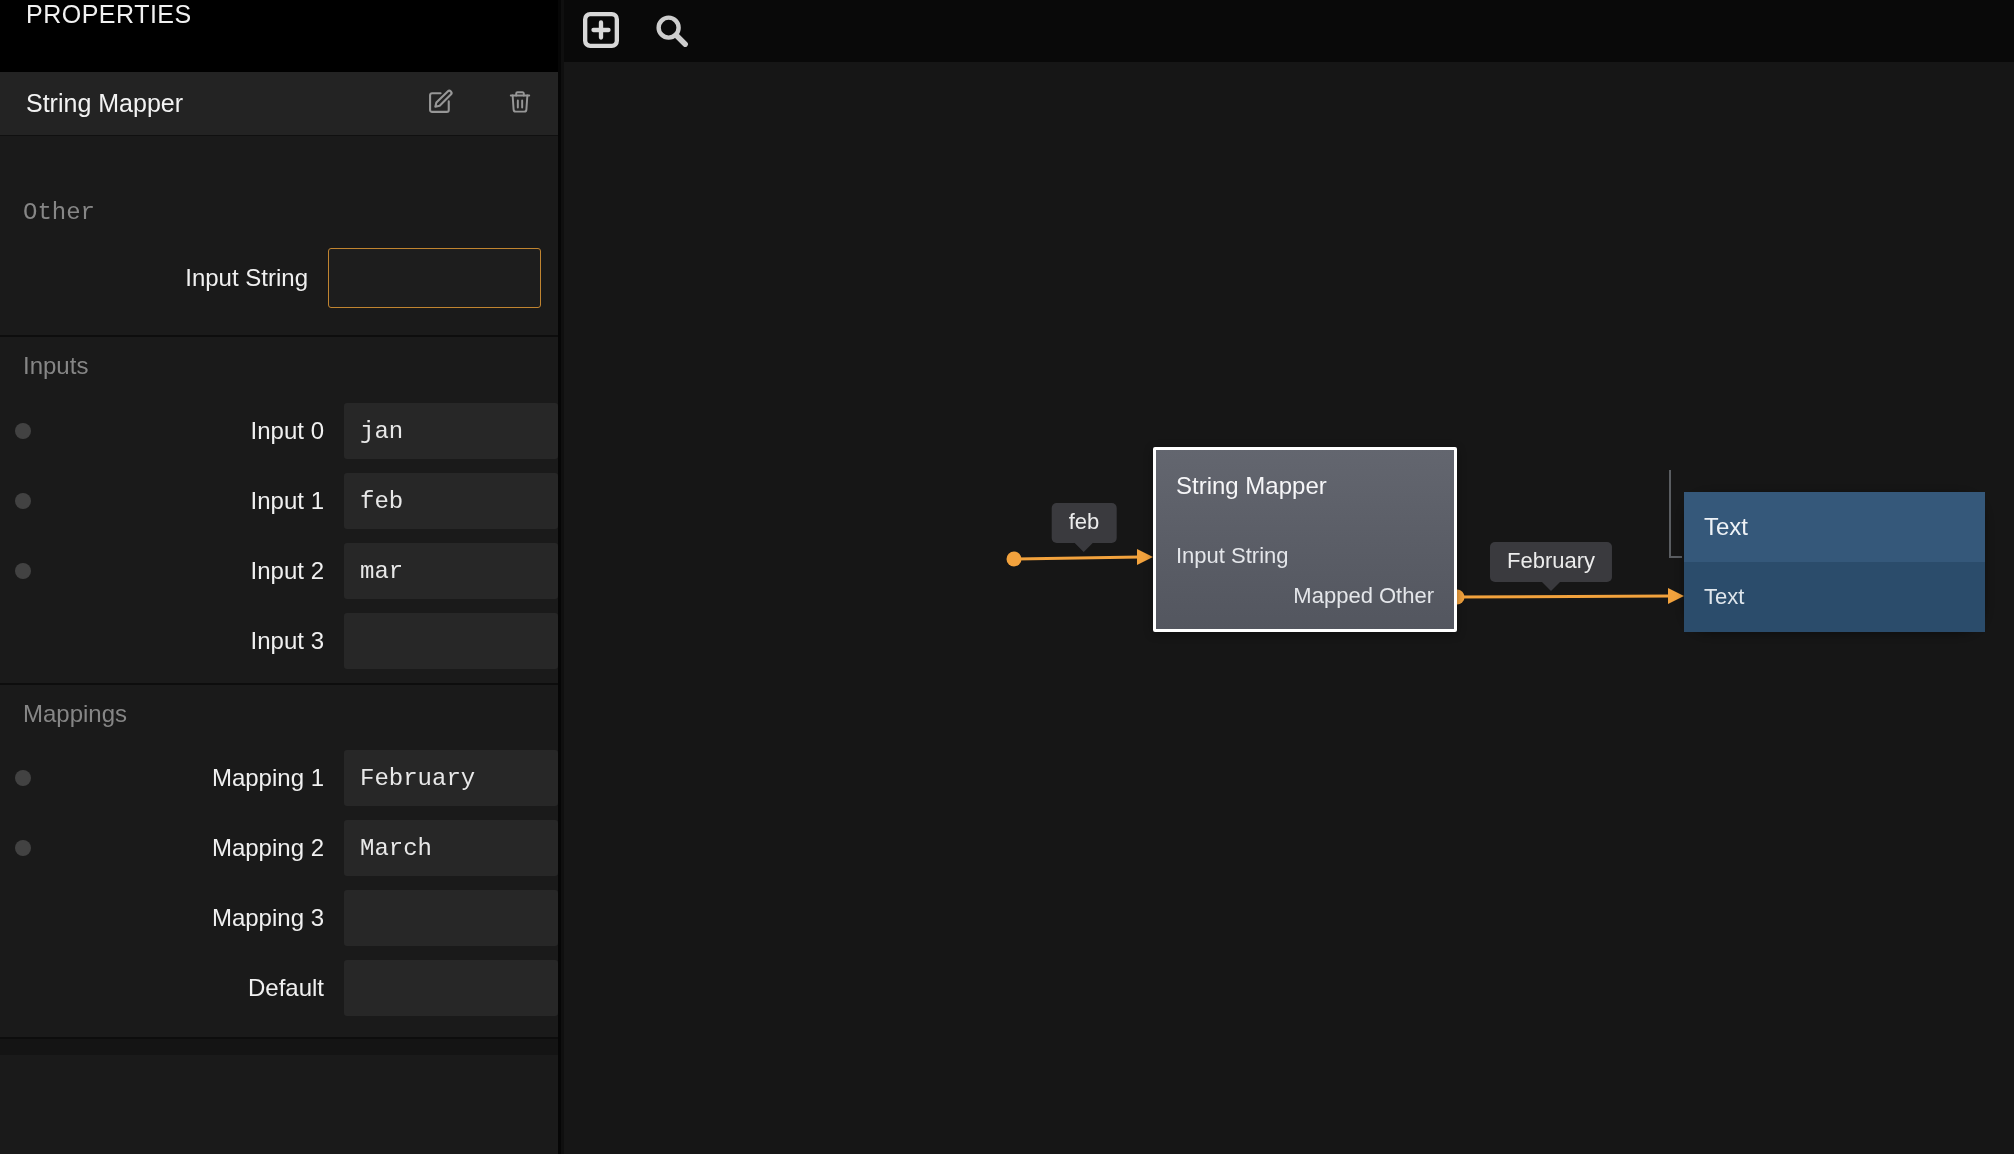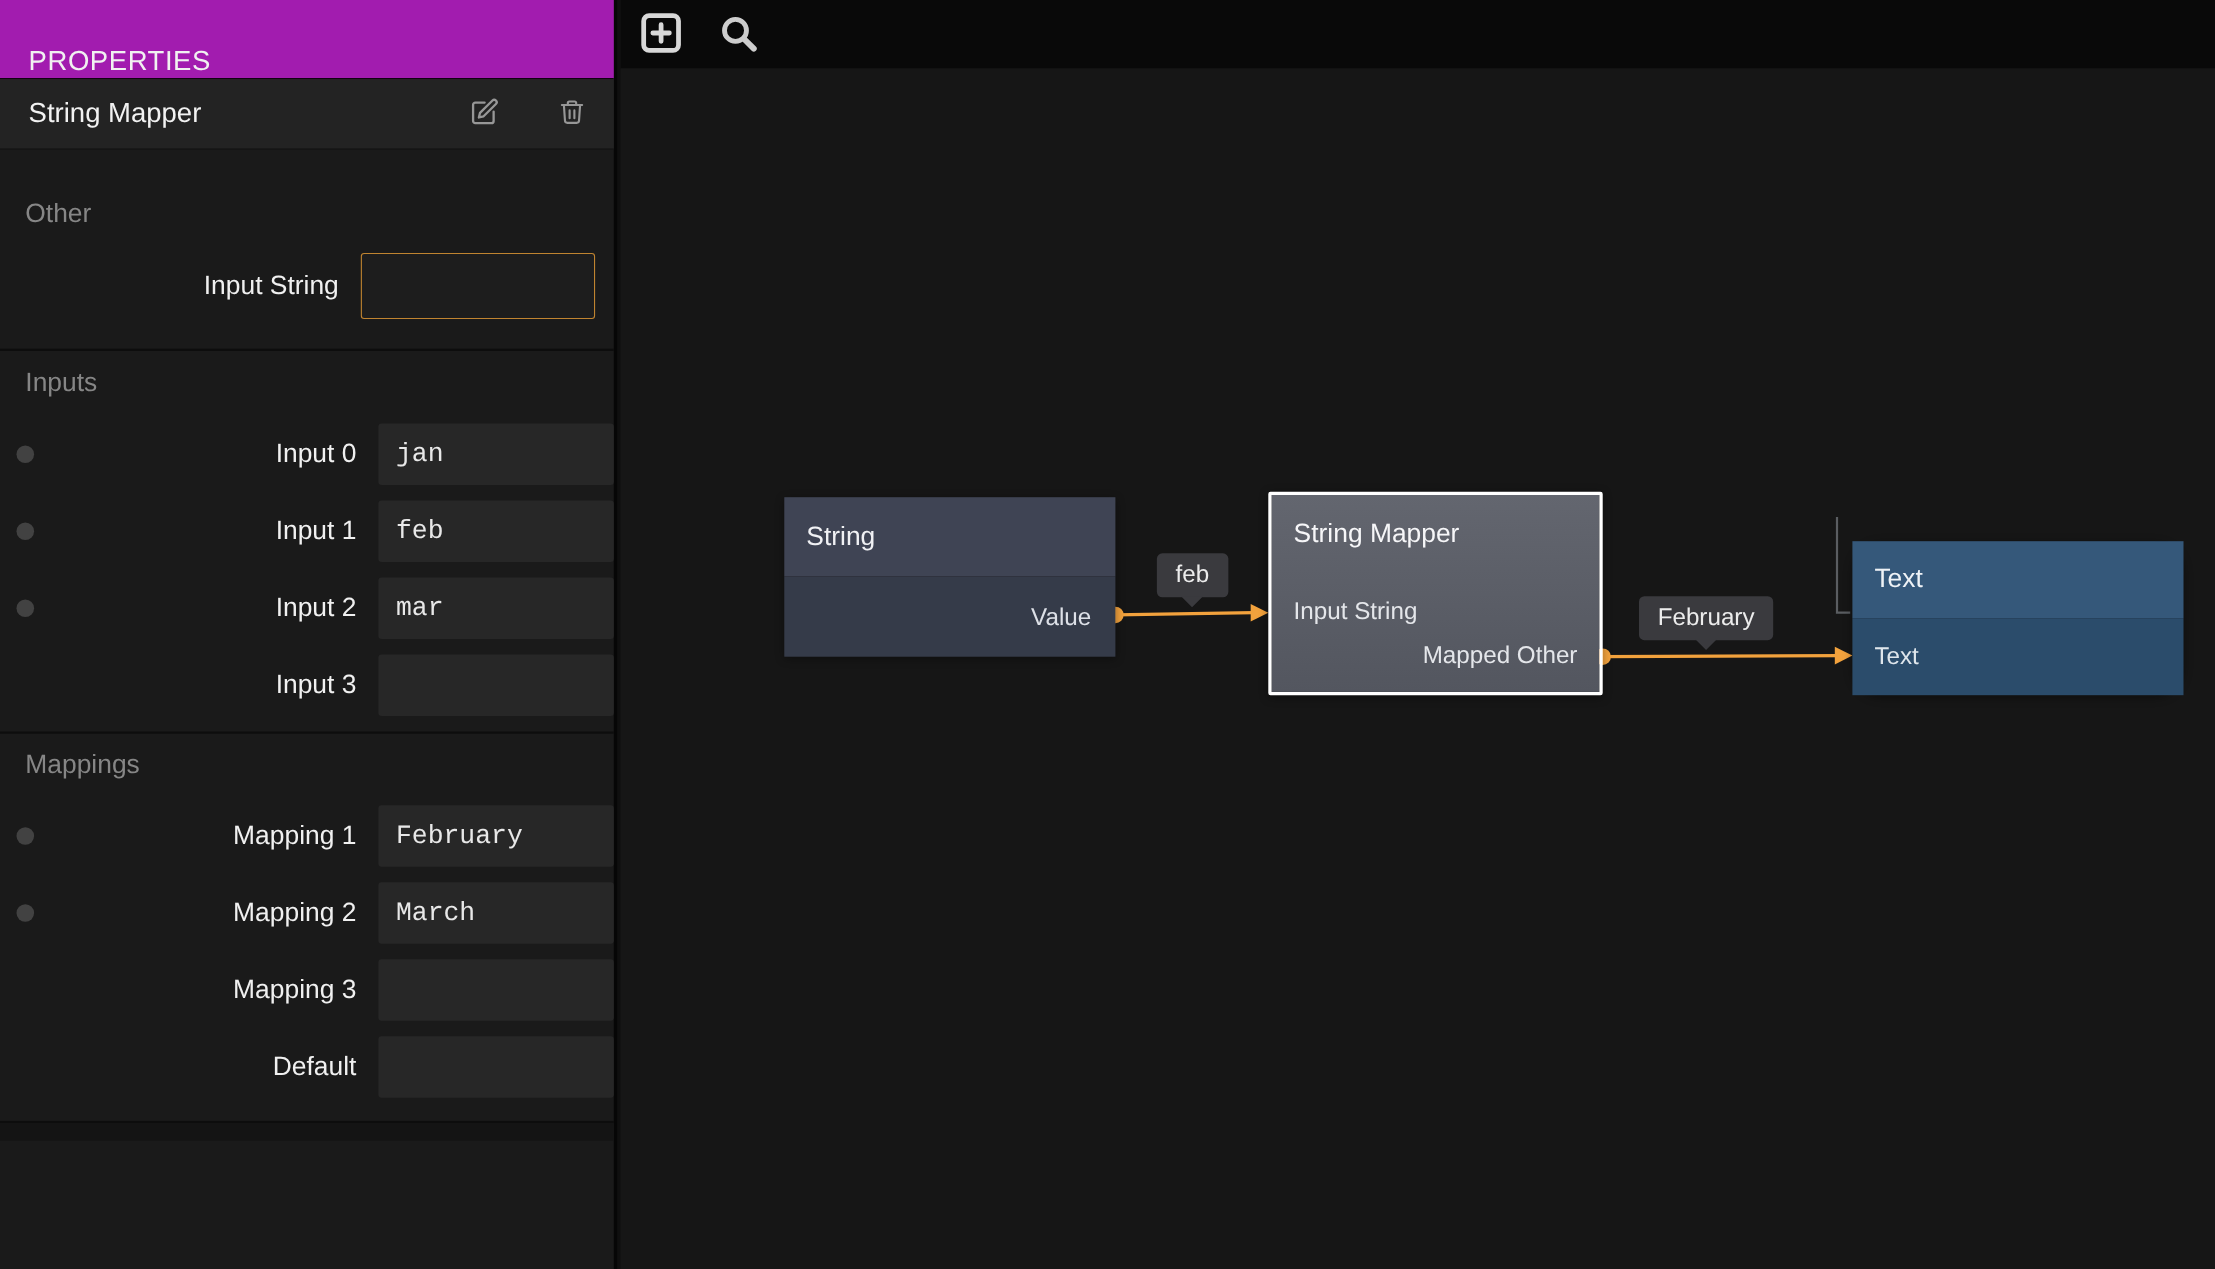--- a/index.html
+++ b/index.html
@@ -17,8 +17,8 @@
     background:#1a1a1a; border-right:3px solid #060606;
   }
   .sb-header {
-    height:72px; background:#a21caf; border-bottom:1px solid #000;
-    display:flex; align-items:flex-end; padding:0 26px;
+    height:72px; background:#000000; border-bottom:1px solid #000;
+    display:flex; align-items:flex-start; padding:0 26px;
     font-size:25px; letter-spacing:.5px; color:#f1f1f1;
   }
   .sb-noderow {

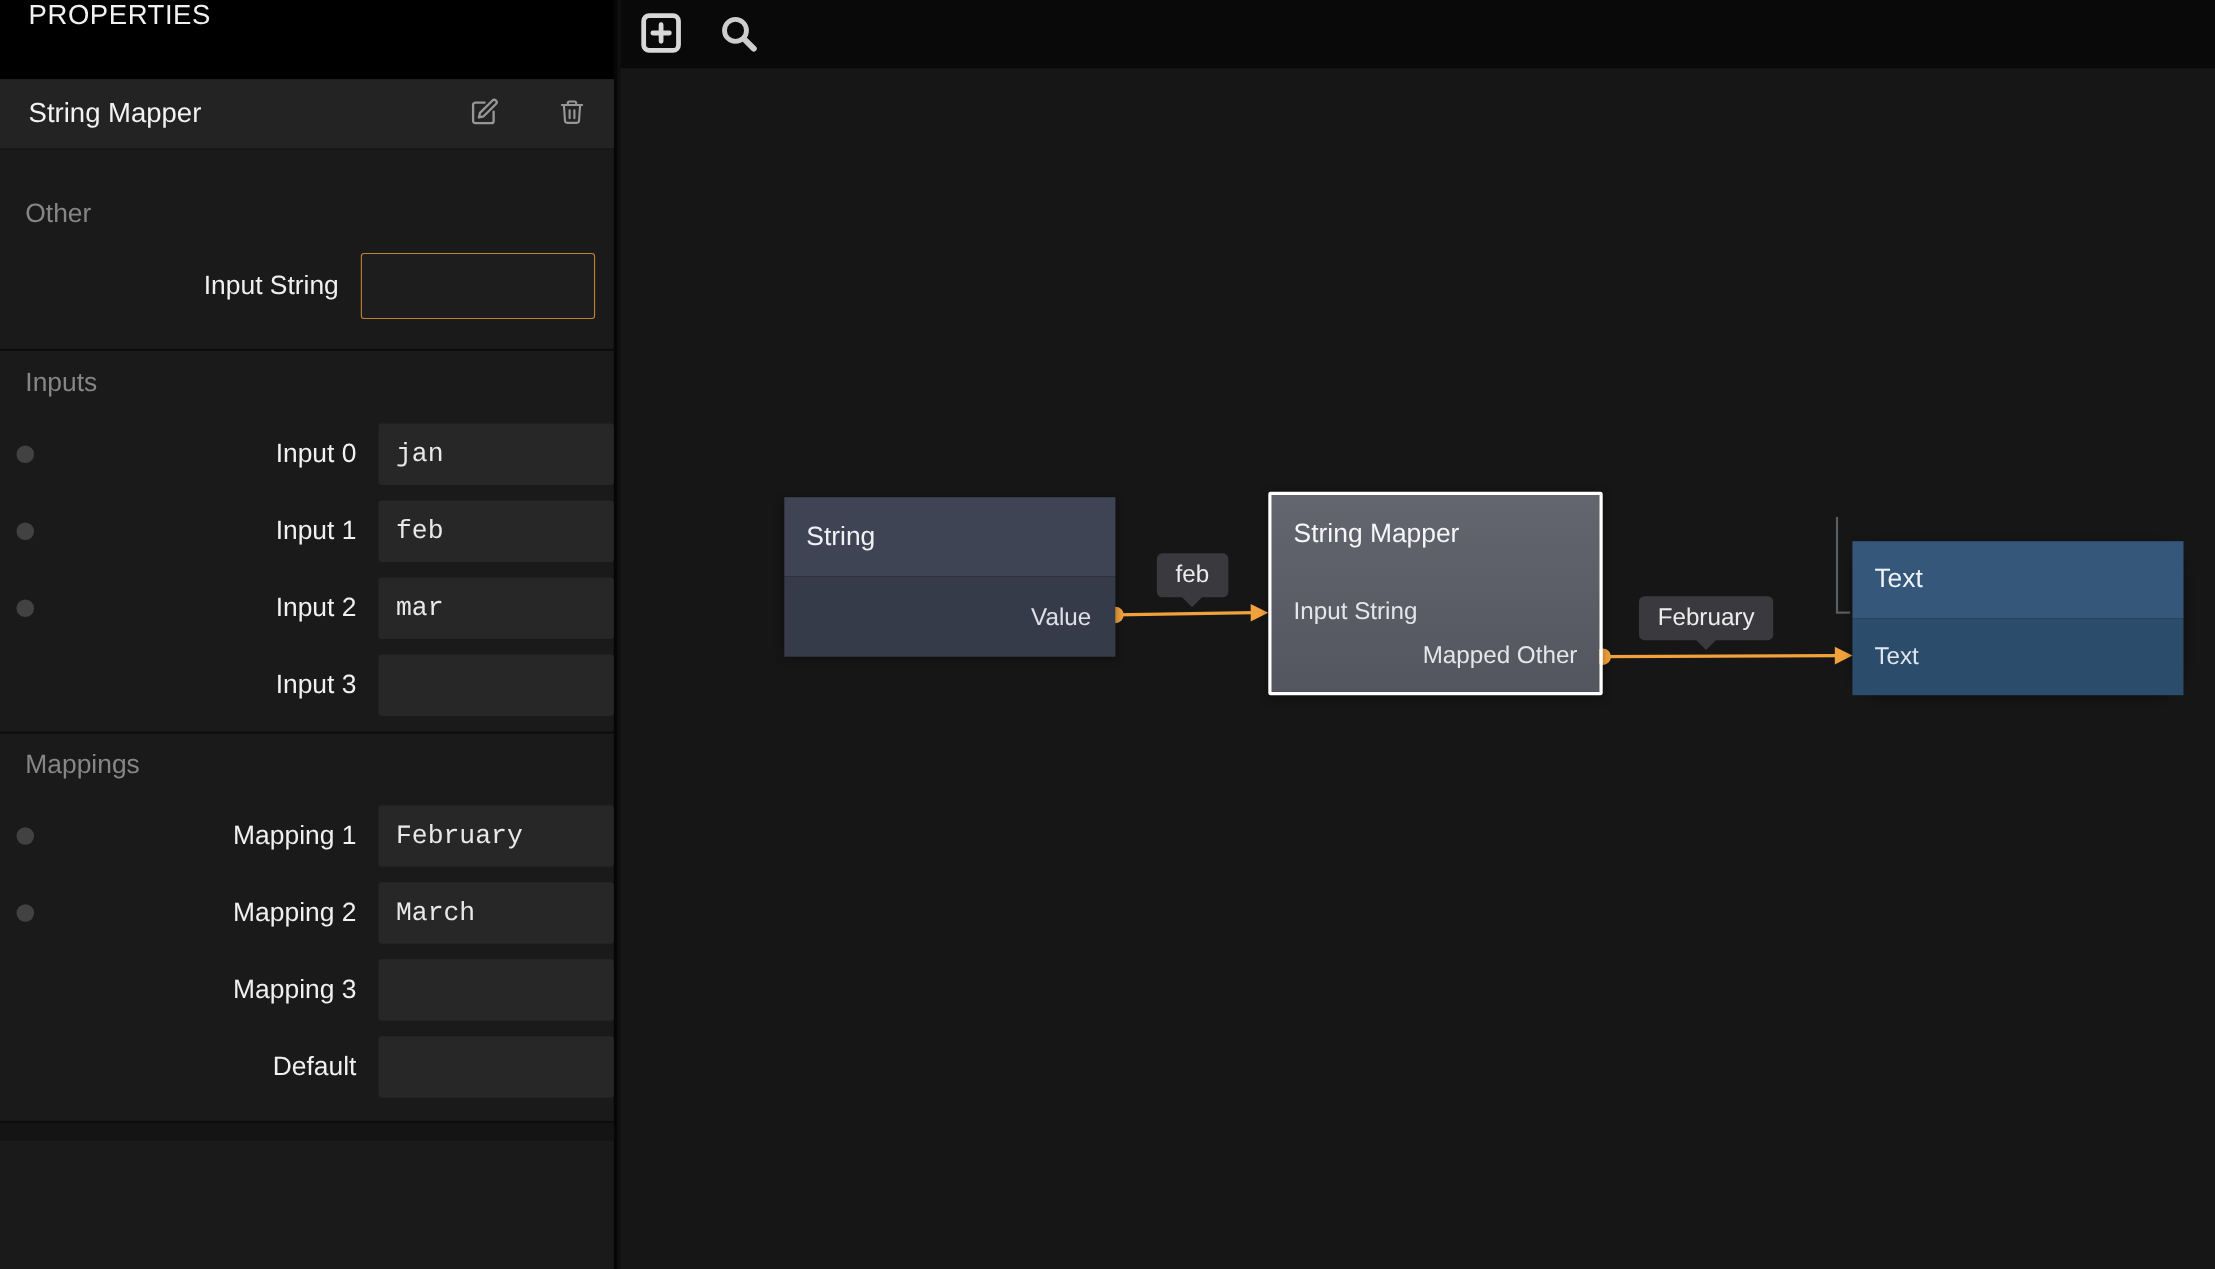--- a/index.html
+++ b/index.html
@@ -36,7 +36,7 @@
   .section-label {
     color:#868686; font-size:24px; padding-left:23px; height:30px; line-height:30px;
   }
-  .lbl-other { margin-top:44px; }
+  .lbl-other { margin-top:62px;font-family:Liberation Mono, monospace; }
   .lbl-inputs, .lbl-mappings { margin-top:14px; }
 
   .input-string-row { margin-top:20px; height:60px; display:flex; align-items:center; }

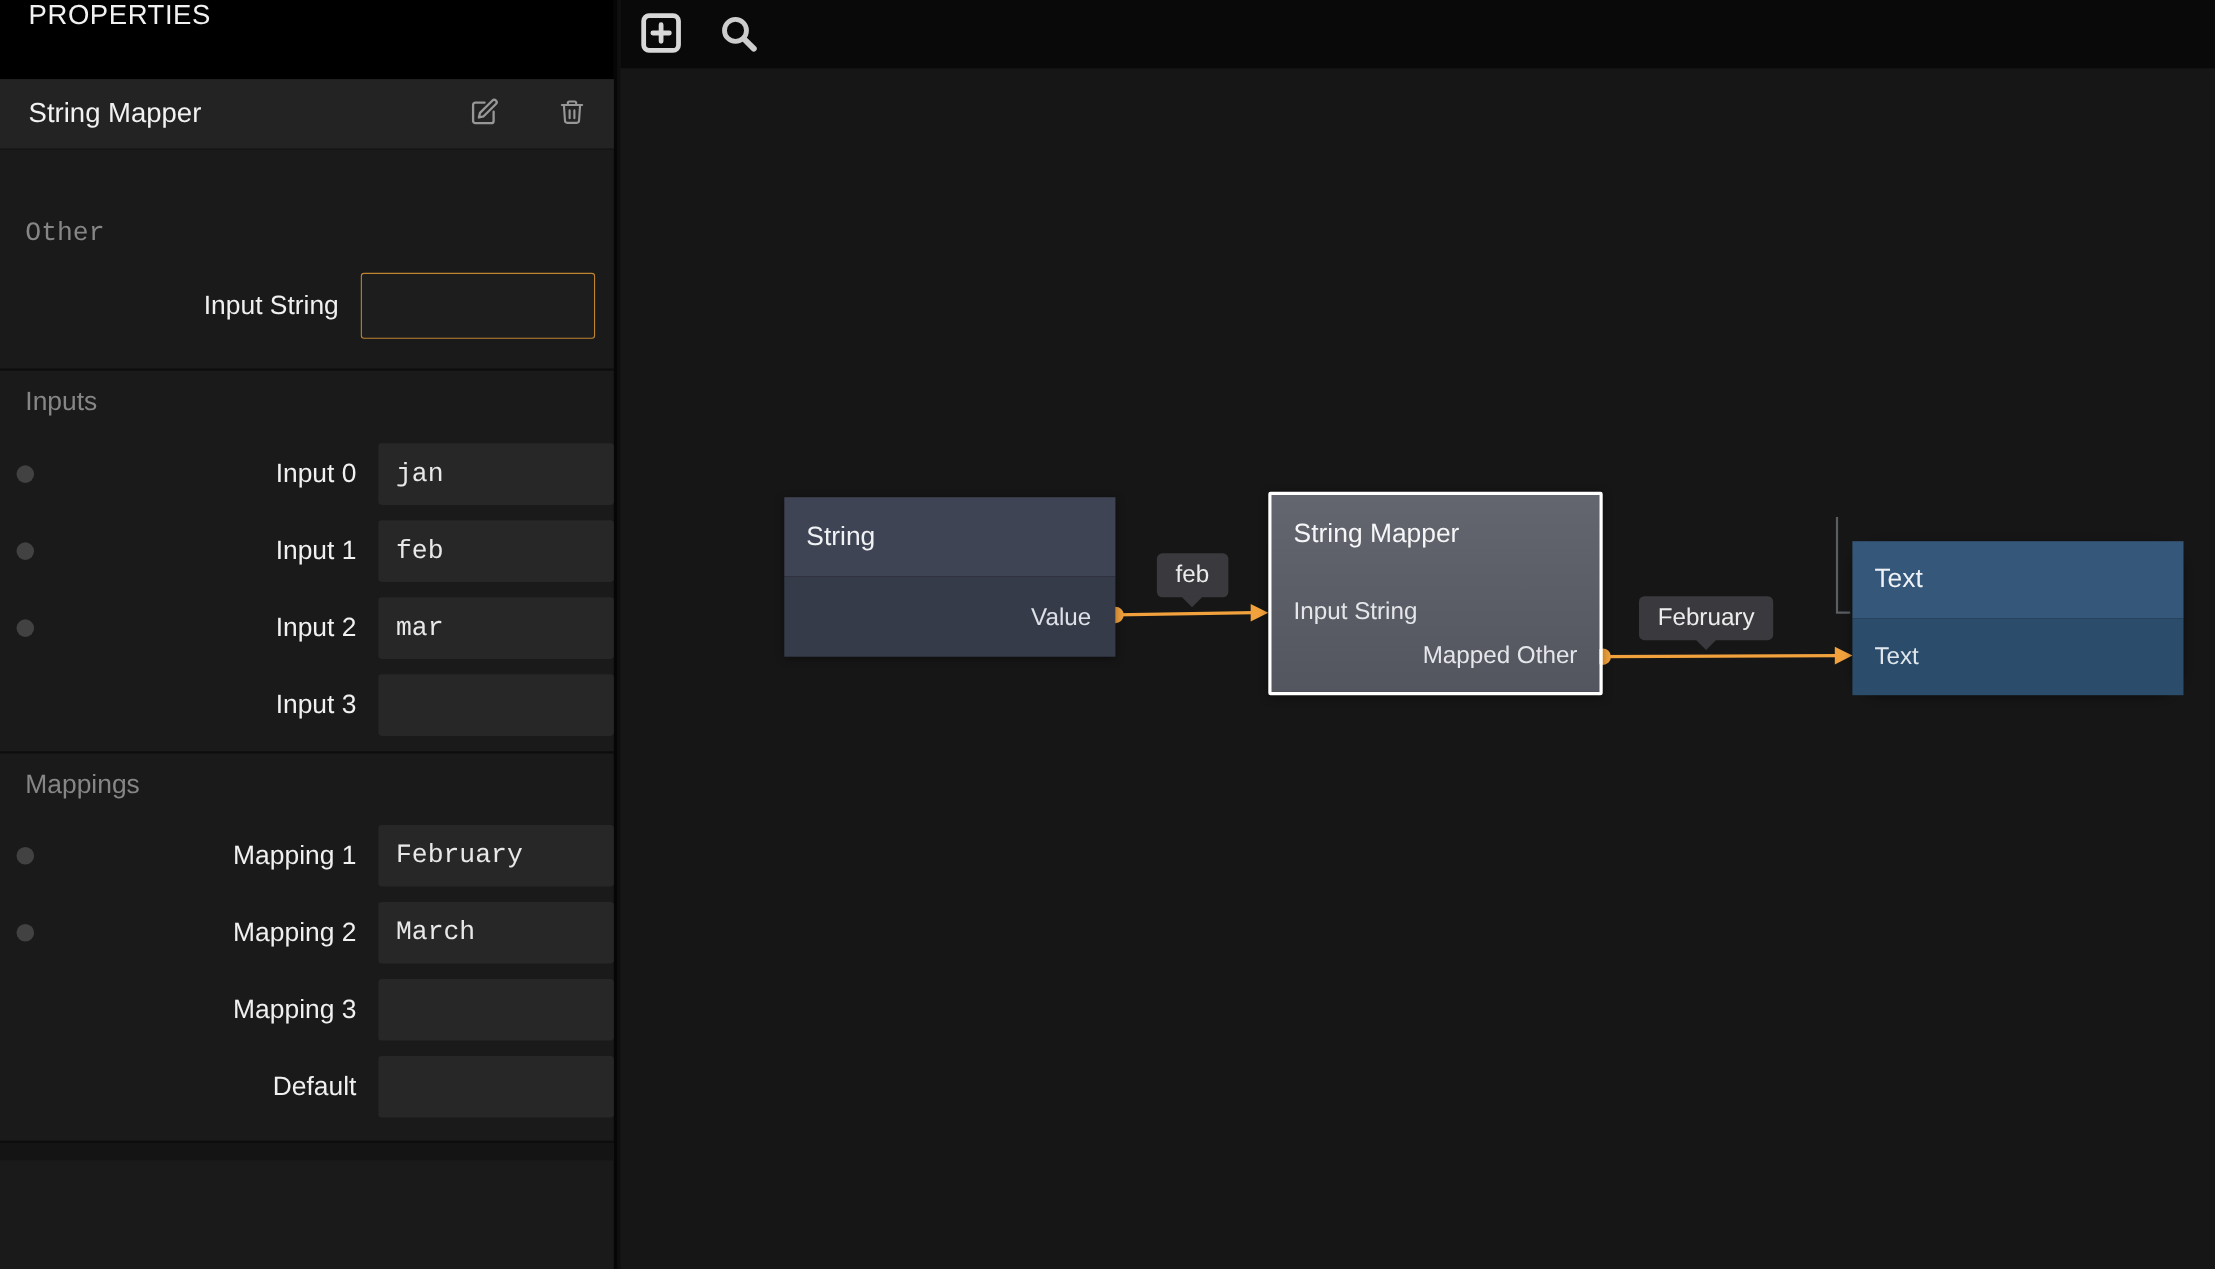--- a/index.html
+++ b/index.html
@@ -257,12 +257,6 @@
       </g>
     </svg>
 
-    <div class="node string-node">
-      <div class="n-hdr">String</div>
-      <div class="n-body">
-        <span>Value</span>
-      </div>
-    </div>
 
     <div class="node mapper-node">
       <div class="sm-title">String Mapper</div>

